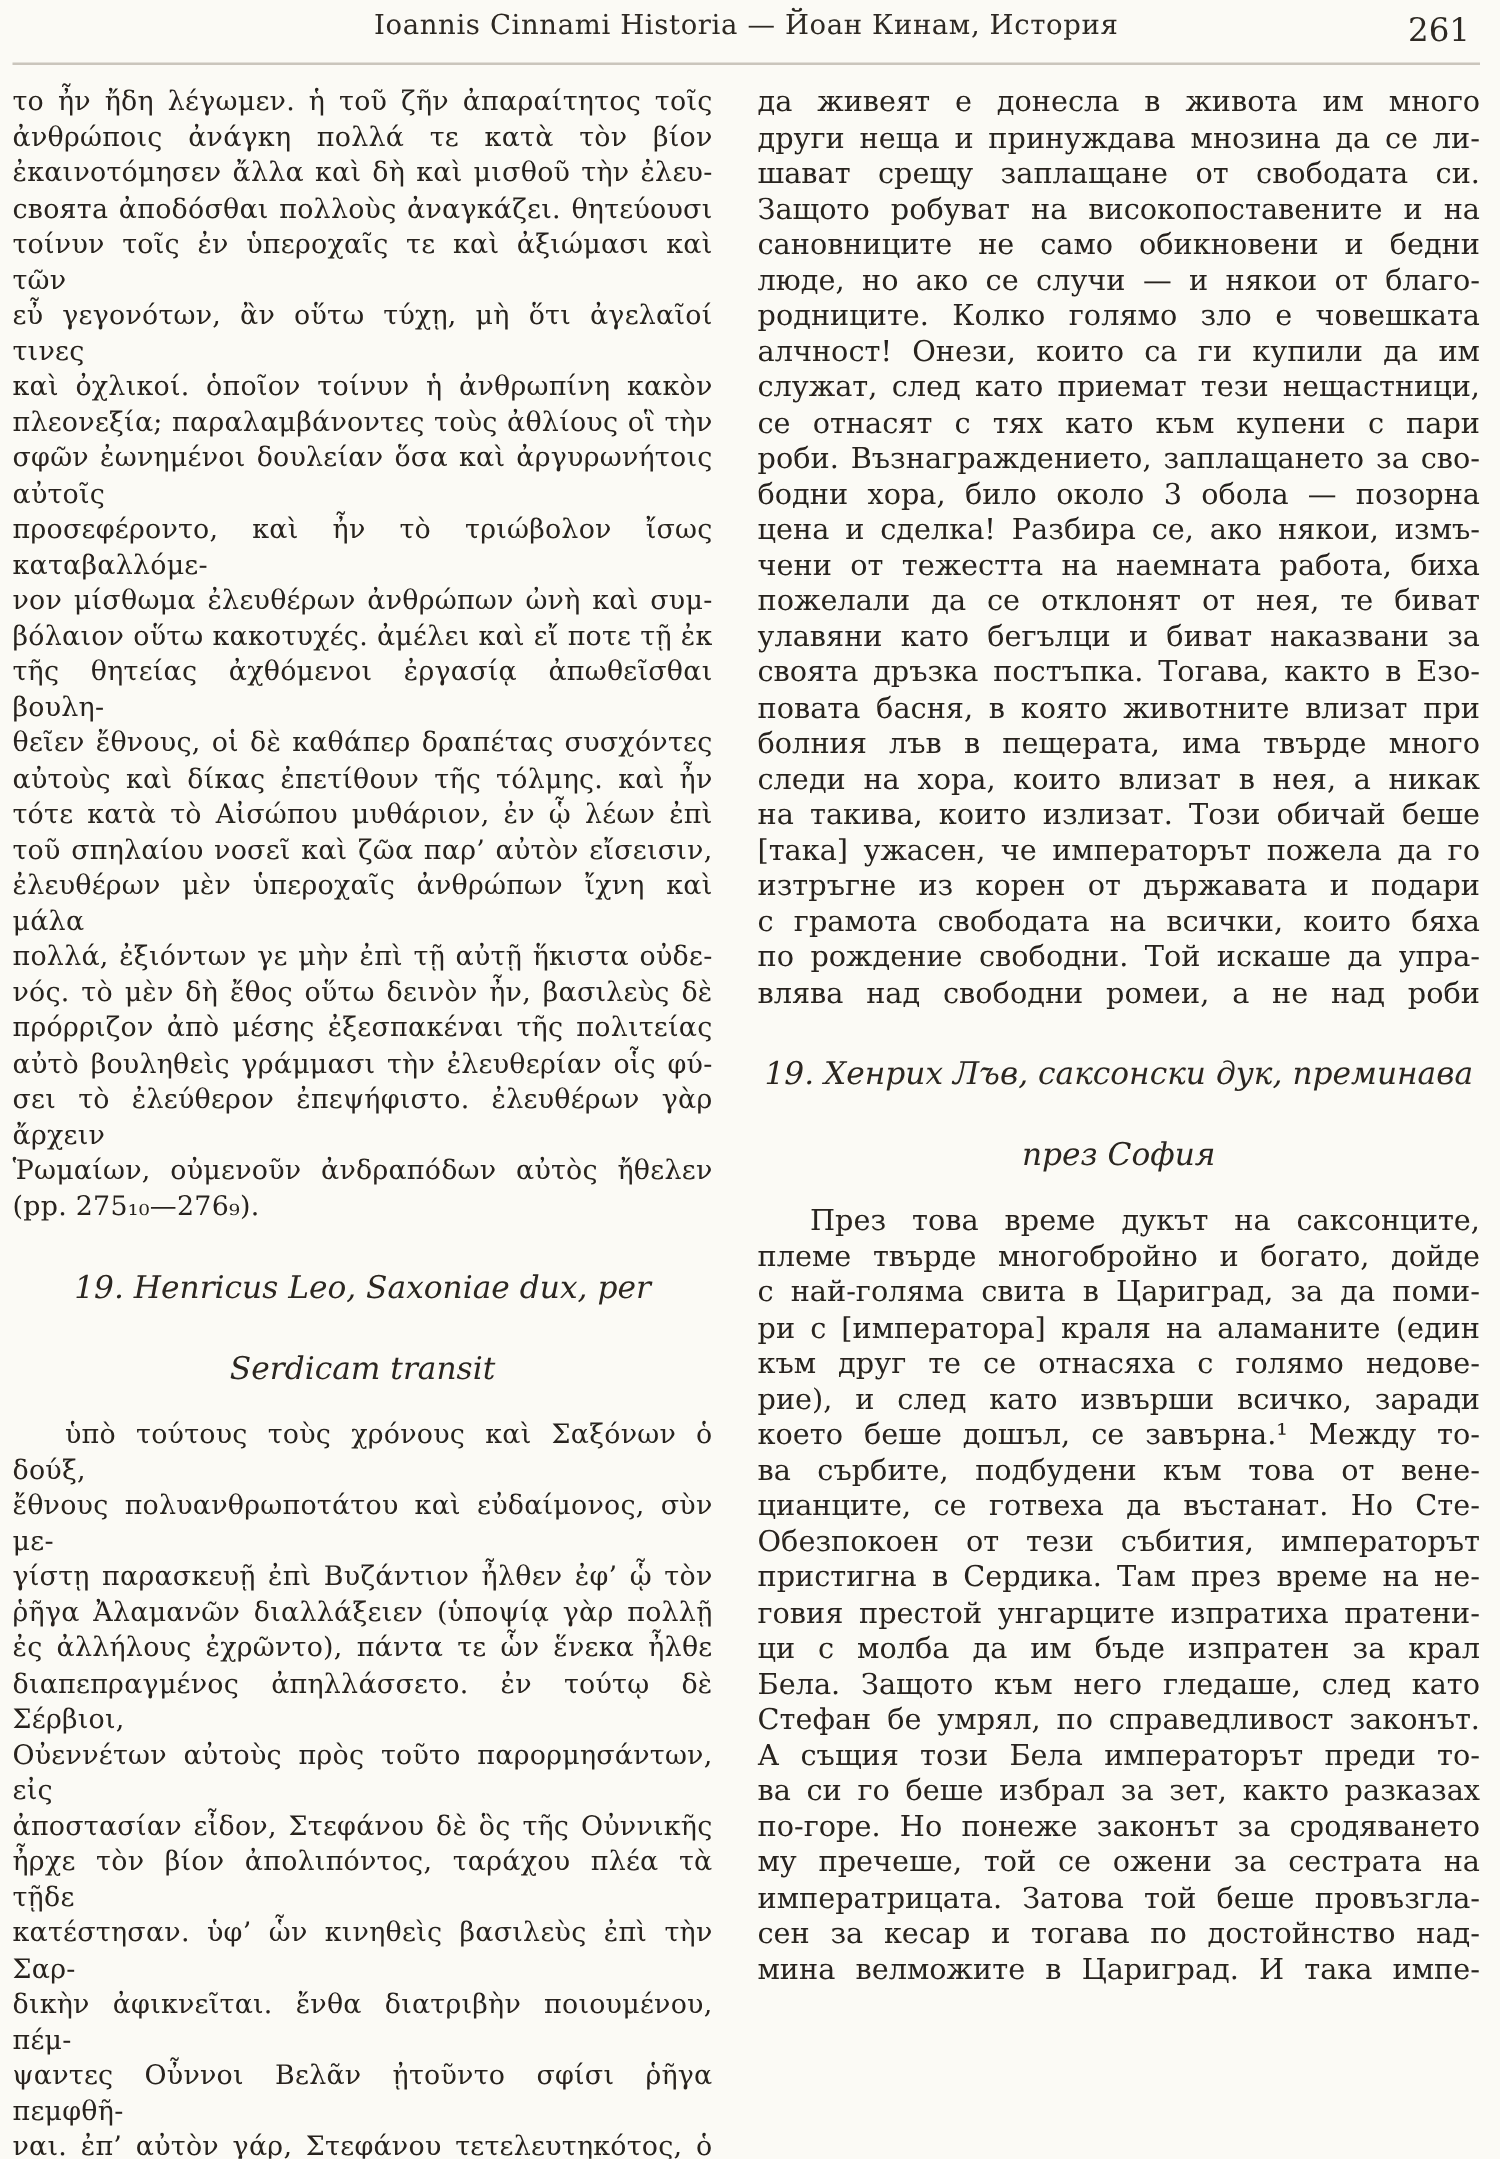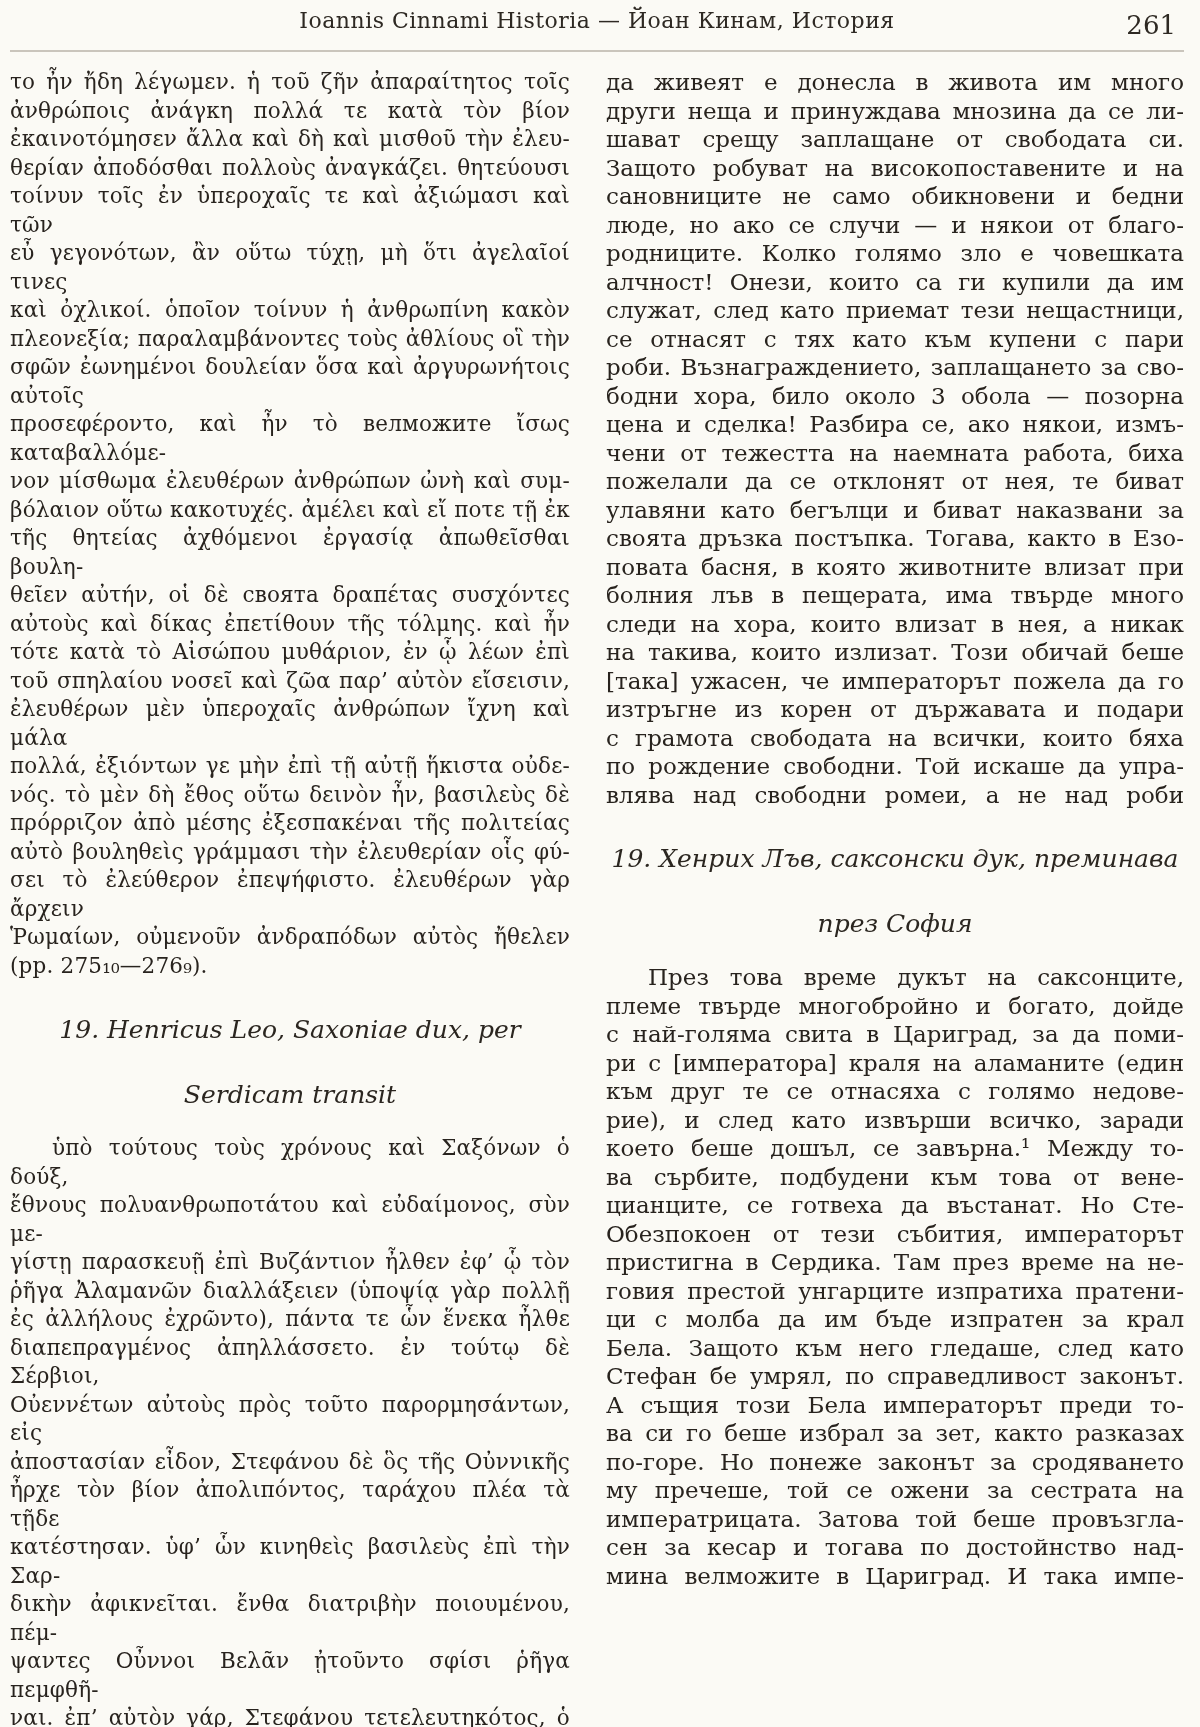--- a/index.html
+++ b/index.html
@@ -106,7 +106,7 @@
           <div class="tline">το ἦν ἤδη λέγωμεν. ἡ τοῦ ζῆν ἀπαραίτητος τοῖς</div>
           <div class="tline">ἀνθρώποις ἀνάγκη πολλά τε κατὰ τὸν βίον</div>
           <div class="tline">ἐκαινοτόμησεν ἄλλα καὶ δὴ καὶ μισθοῦ τὴν ἐλευ-</div>
-          <div class="tline">θερίαν ἀποδόσθαι πολλοὺς ἀναγκάζει. θητεύουσι</div>
+          <div class="tline">своята ἀποδόσθαι πολλοὺς ἀναγκάζει. θητεύουσι</div>
           <div class="tline">τοίνυν τοῖς ἐν ὑπεροχαῖς τε καὶ ἀξιώμασι καὶ τῶν</div>
           <div class="tline">εὖ γεγονότων, ἂν οὕτω τύχῃ, μὴ ὅτι ἀγελαῖοί τινες</div>
           <div class="tline">καὶ ὀχλικοί. ὁποῖον τοίνυν ἡ ἀνθρωπίνη κακὸν</div>

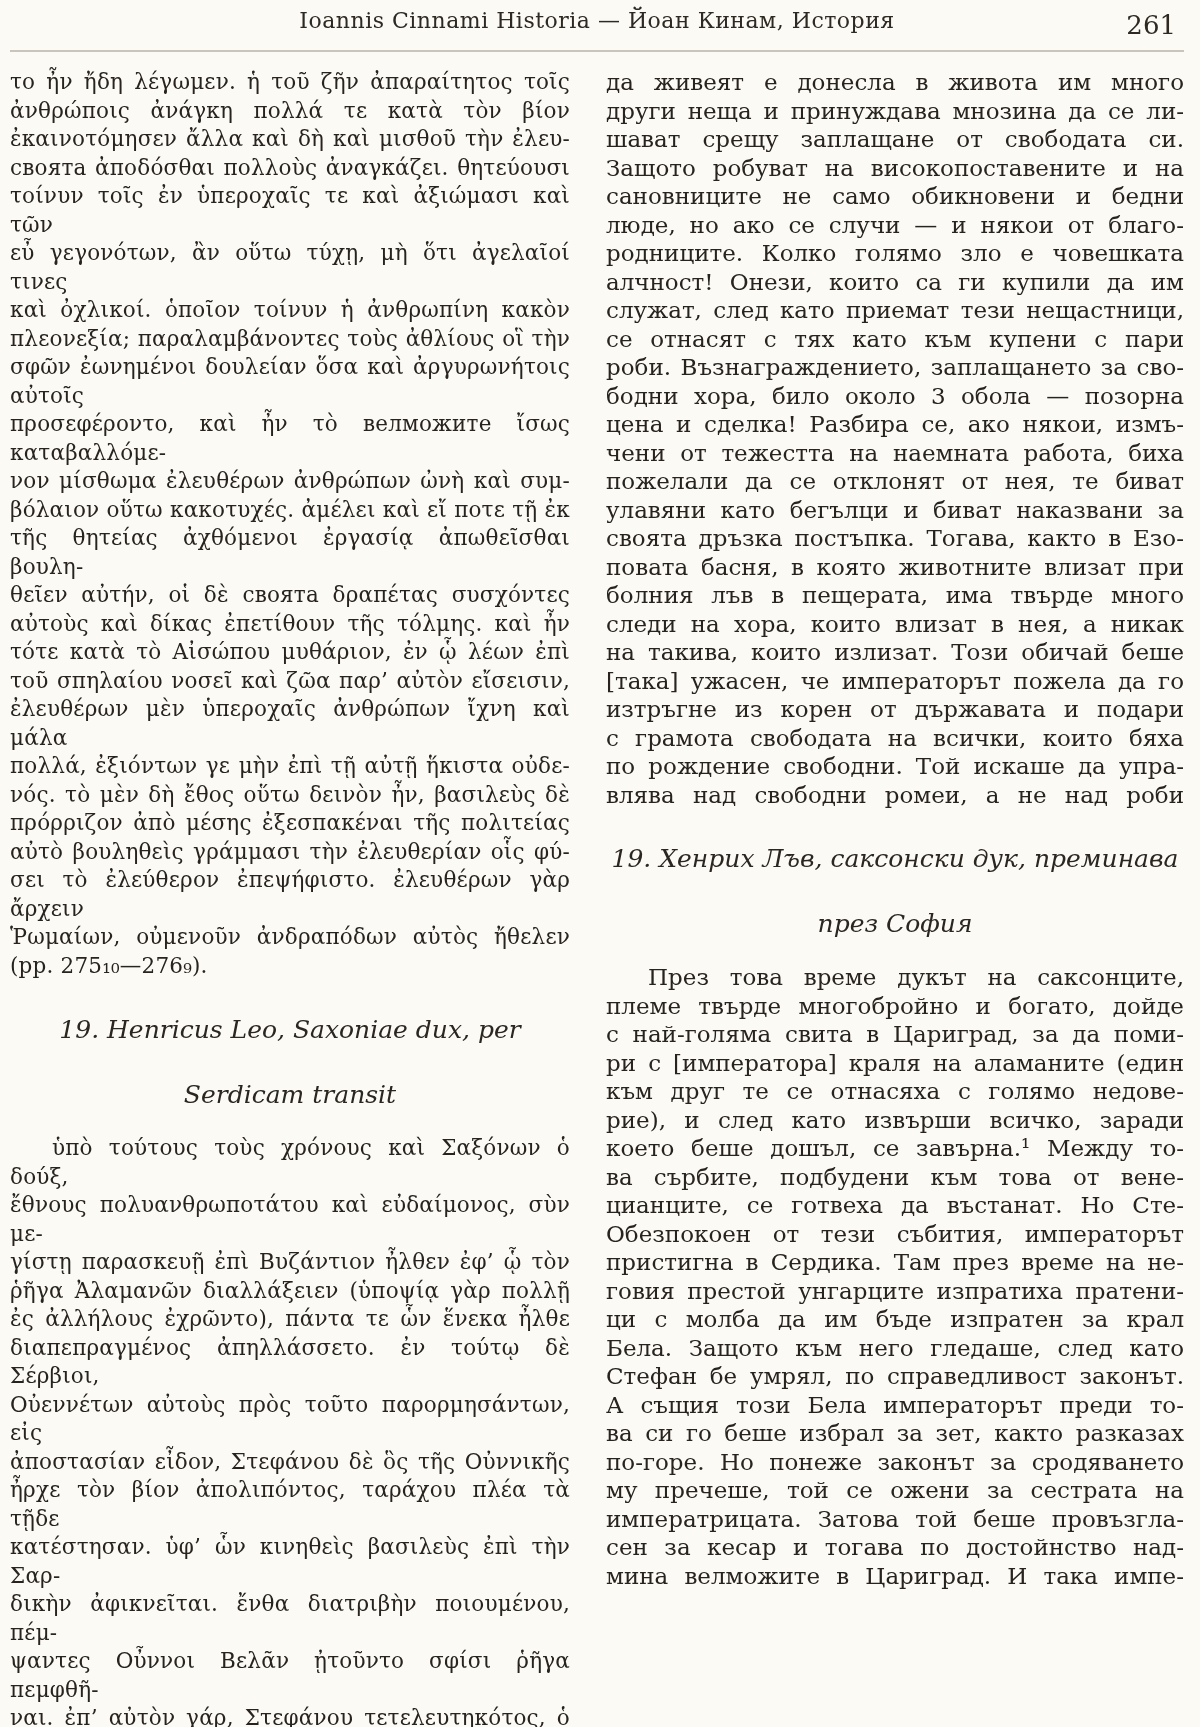--- a/index.html
+++ b/index.html
@@ -112,7 +112,7 @@
           <div class="tline">καὶ ὀχλικοί. ὁποῖον τοίνυν ἡ ἀνθρωπίνη κακὸν</div>
           <div class="tline">πλεονεξία; παραλαμβάνοντες τοὺς ἀθλίους οἳ τὴν</div>
           <div class="tline">σφῶν ἐωνημένοι δουλείαν ὅσα καὶ ἀργυρωνήτοις αὐτοῖς</div>
-          <div class="tline">προσεφέροντο, καὶ ἦν τὸ велможите ἴσως καταβαλλόμε-</div>
+          <div class="tline">προσεφέροντο, καὶ ἦν τὸ τριώβολον ἴσως καταβαλλόμε-</div>
           <div class="tline">νον μίσθωμα ἐλευθέρων ἀνθρώπων ὠνὴ καὶ συμ-</div>
           <div class="tline">βόλαιον οὕτω κακοτυχές. ἀμέλει καὶ εἴ ποτε τῇ ἐκ</div>
           <div class="tline">τῆς θητείας ἀχθόμενοι ἐργασίᾳ ἀπωθεῖσθαι βουλη-</div>

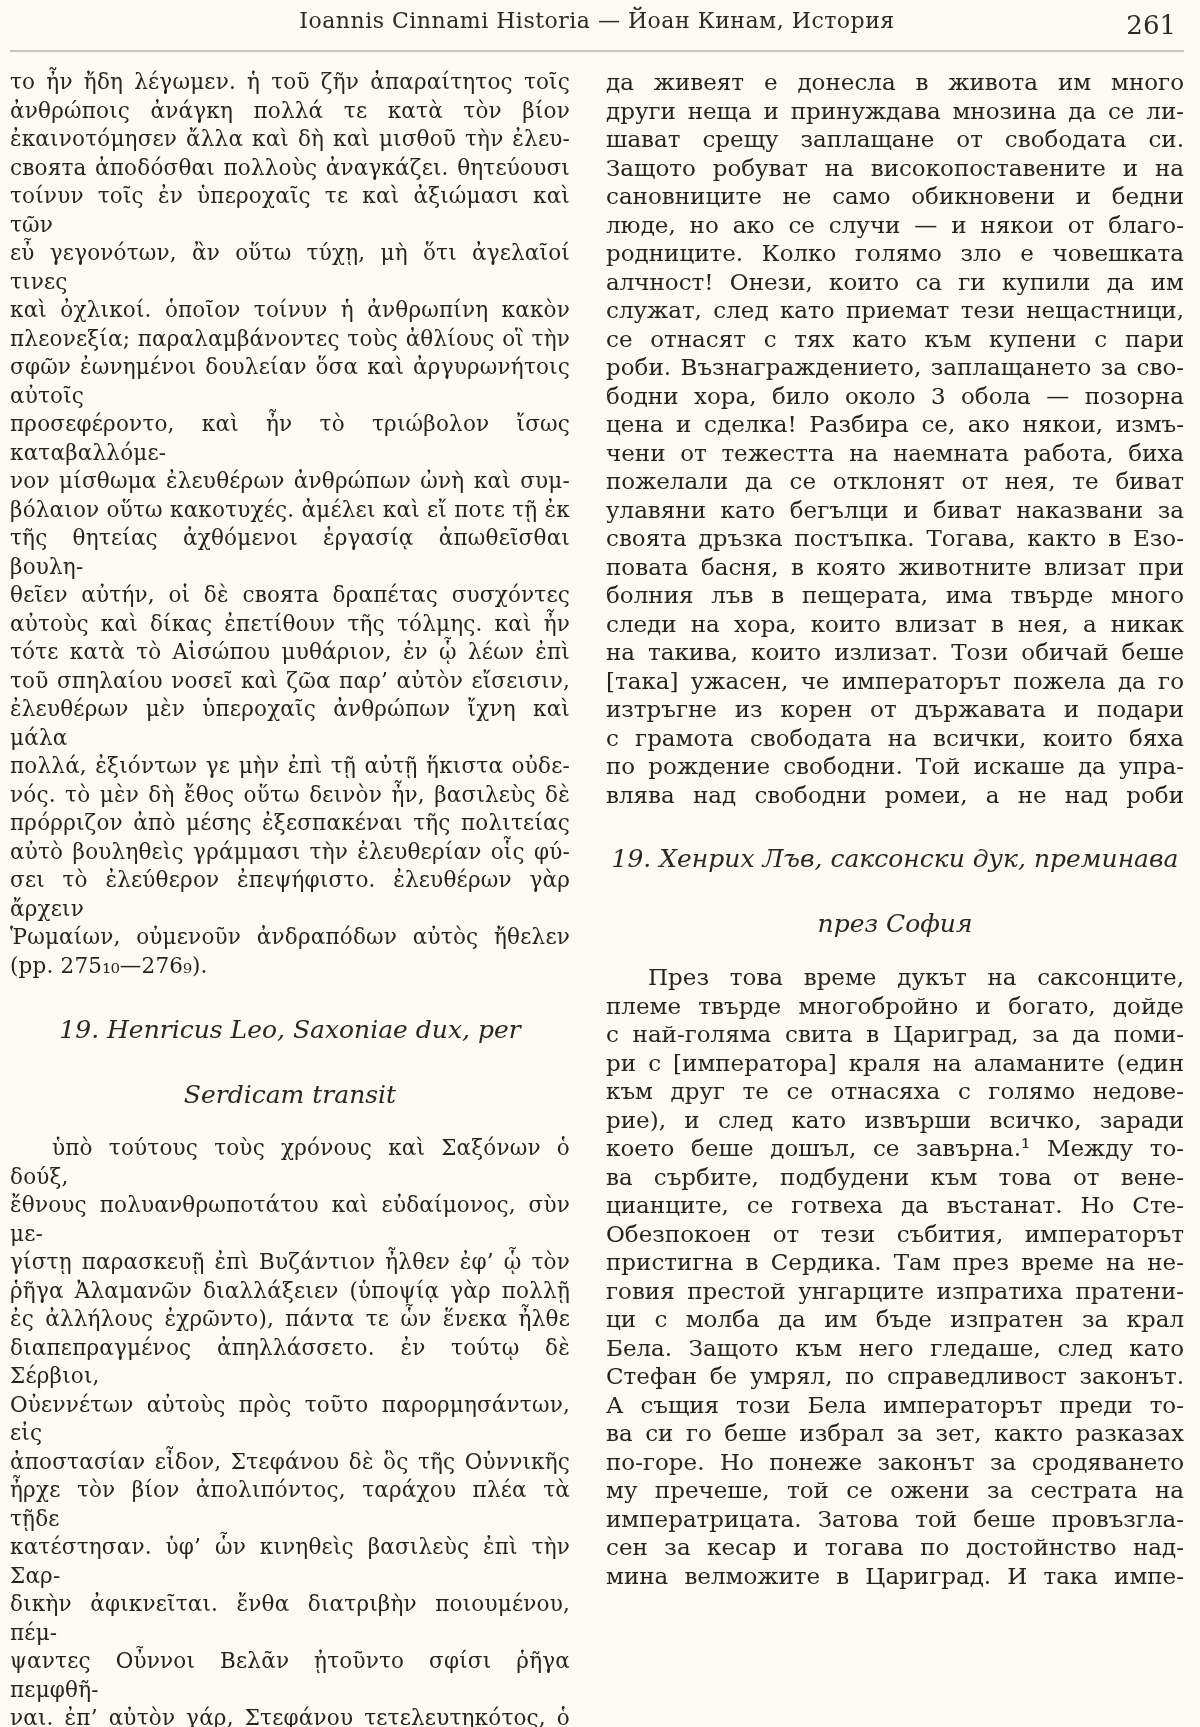--- a/index.html
+++ b/index.html
@@ -116,7 +116,7 @@
           <div class="tline">νον μίσθωμα ἐλευθέρων ἀνθρώπων ὠνὴ καὶ συμ-</div>
           <div class="tline">βόλαιον οὕτω κακοτυχές. ἀμέλει καὶ εἴ ποτε τῇ ἐκ</div>
           <div class="tline">τῆς θητείας ἀχθόμενοι ἐργασίᾳ ἀπωθεῖσθαι βουλη-</div>
-          <div class="tline">θεῖεν αὐτήν, οἱ δὲ своята δραπέτας συσχόντες</div>
+          <div class="tline">θεῖεν ἔθνους, οἱ δὲ καθάπερ δραπέτας συσχόντες</div>
           <div class="tline">αὐτοὺς καὶ δίκας ἐπετίθουν τῆς τόλμης. καὶ ἦν</div>
           <div class="tline">τότε κατὰ τὸ Αἰσώπου μυθάριον, ἐν ᾧ λέων ἐπὶ</div>
           <div class="tline">τοῦ σπηλαίου νοσεῖ καὶ ζῶα παρ’ αὐτὸν εἴσεισιν,</div>

